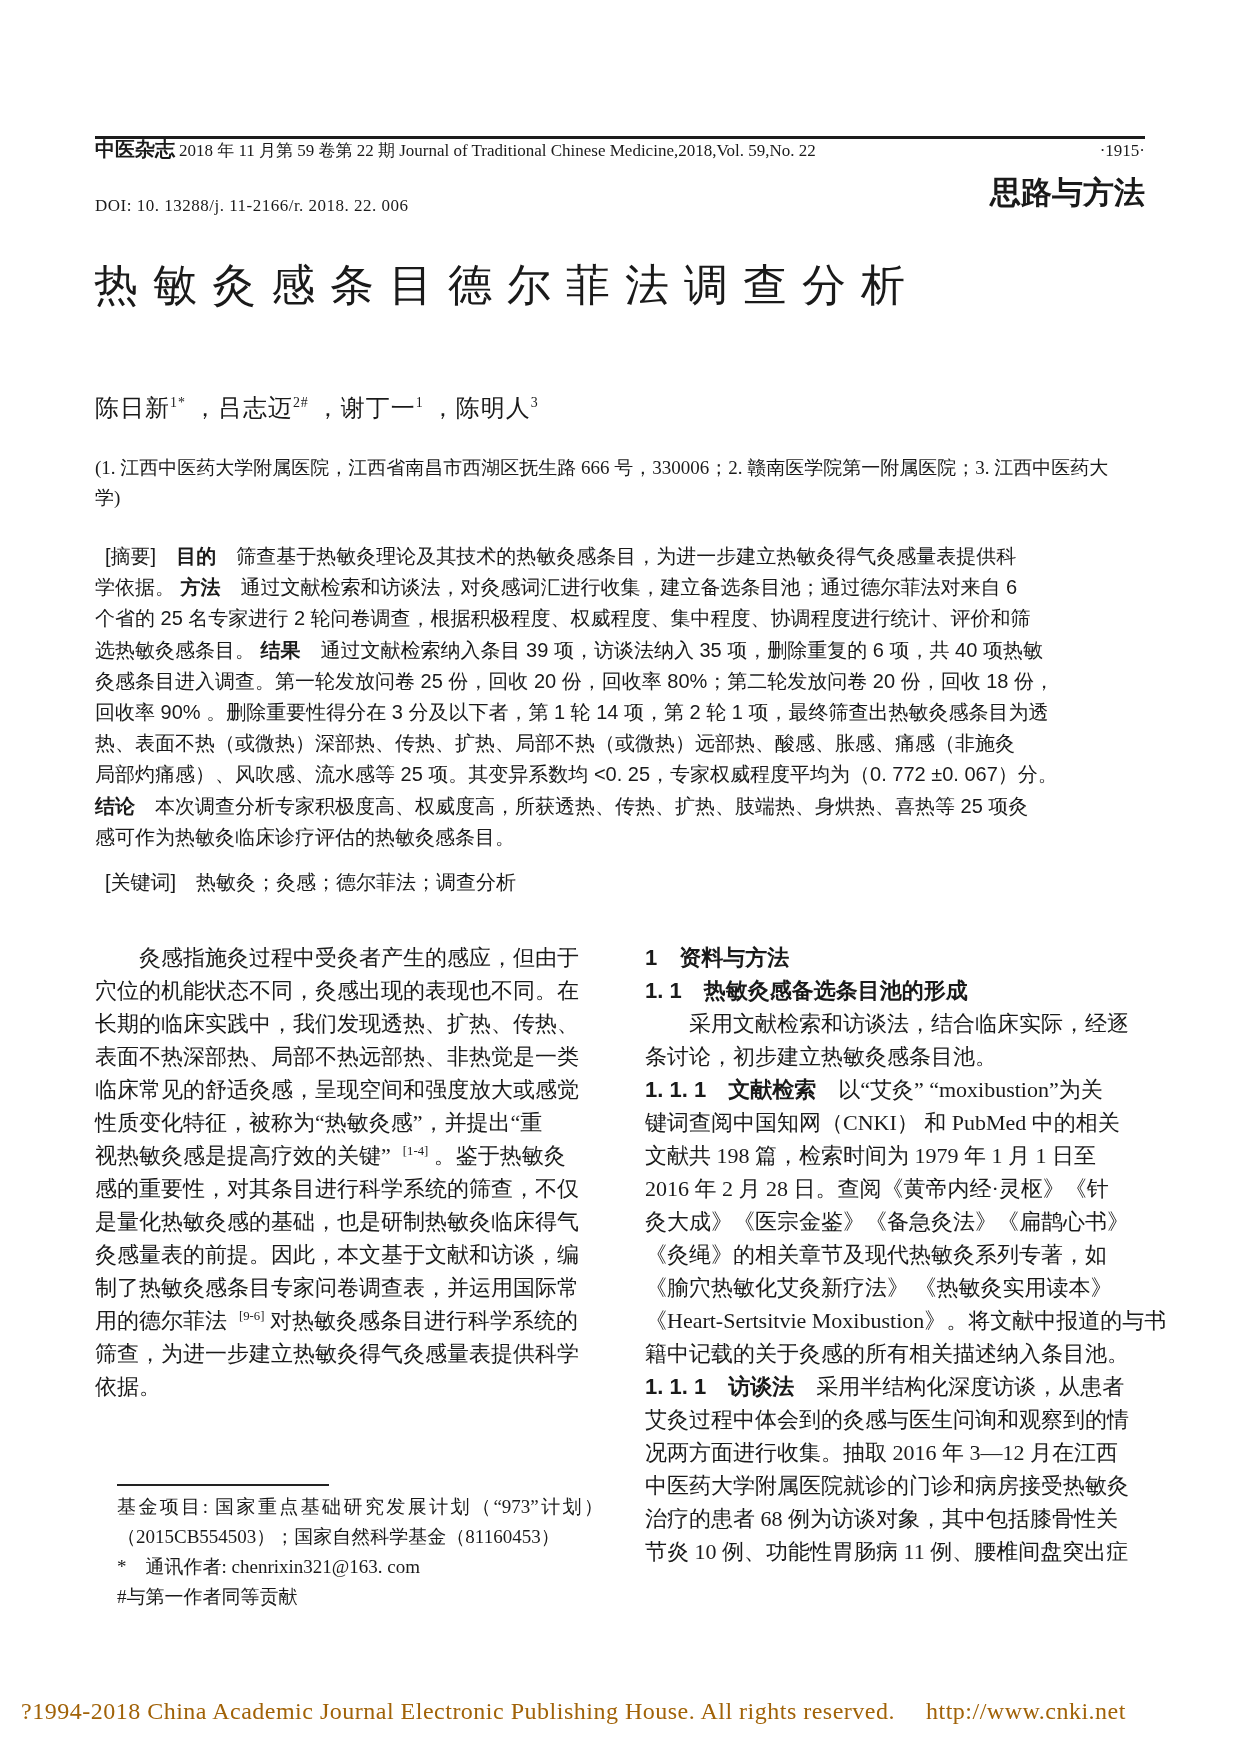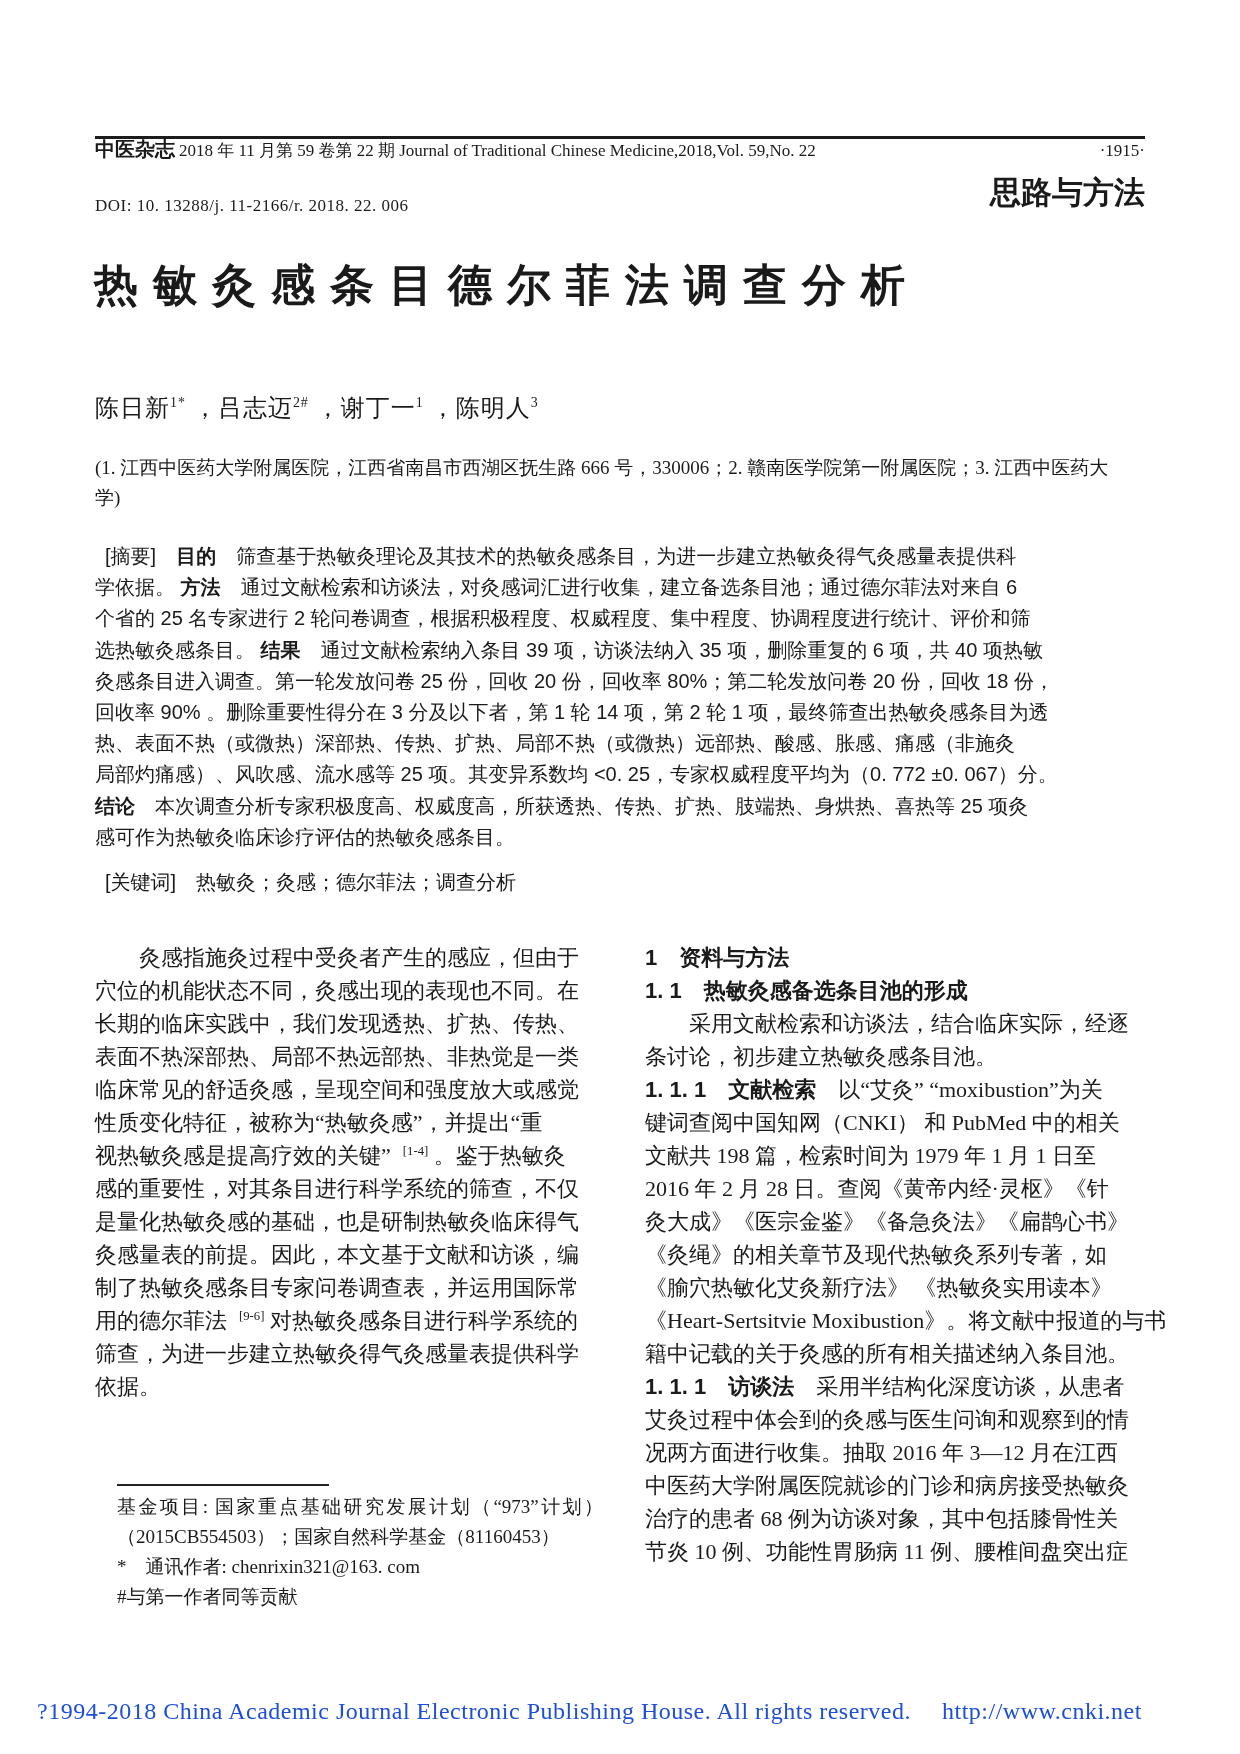--- a/index.html
+++ b/index.html
@@ -36,7 +36,7 @@
   .article-title{
     position:absolute;top:256px;left:94px;
     font-family:"Liberation Sans","DejaVu Sans",sans-serif;
-    font-weight:bold;font-size:44px;letter-spacing:15px;white-space:nowrap;
+    font-weight:normal;font-size:44px;letter-spacing:15px;white-space:nowrap;
   }
   .authors-line{position:absolute;top:392px;left:95px;font-size:24px;letter-spacing:1px;}
   .authors-line sup{font-size:58%;line-height:0;}

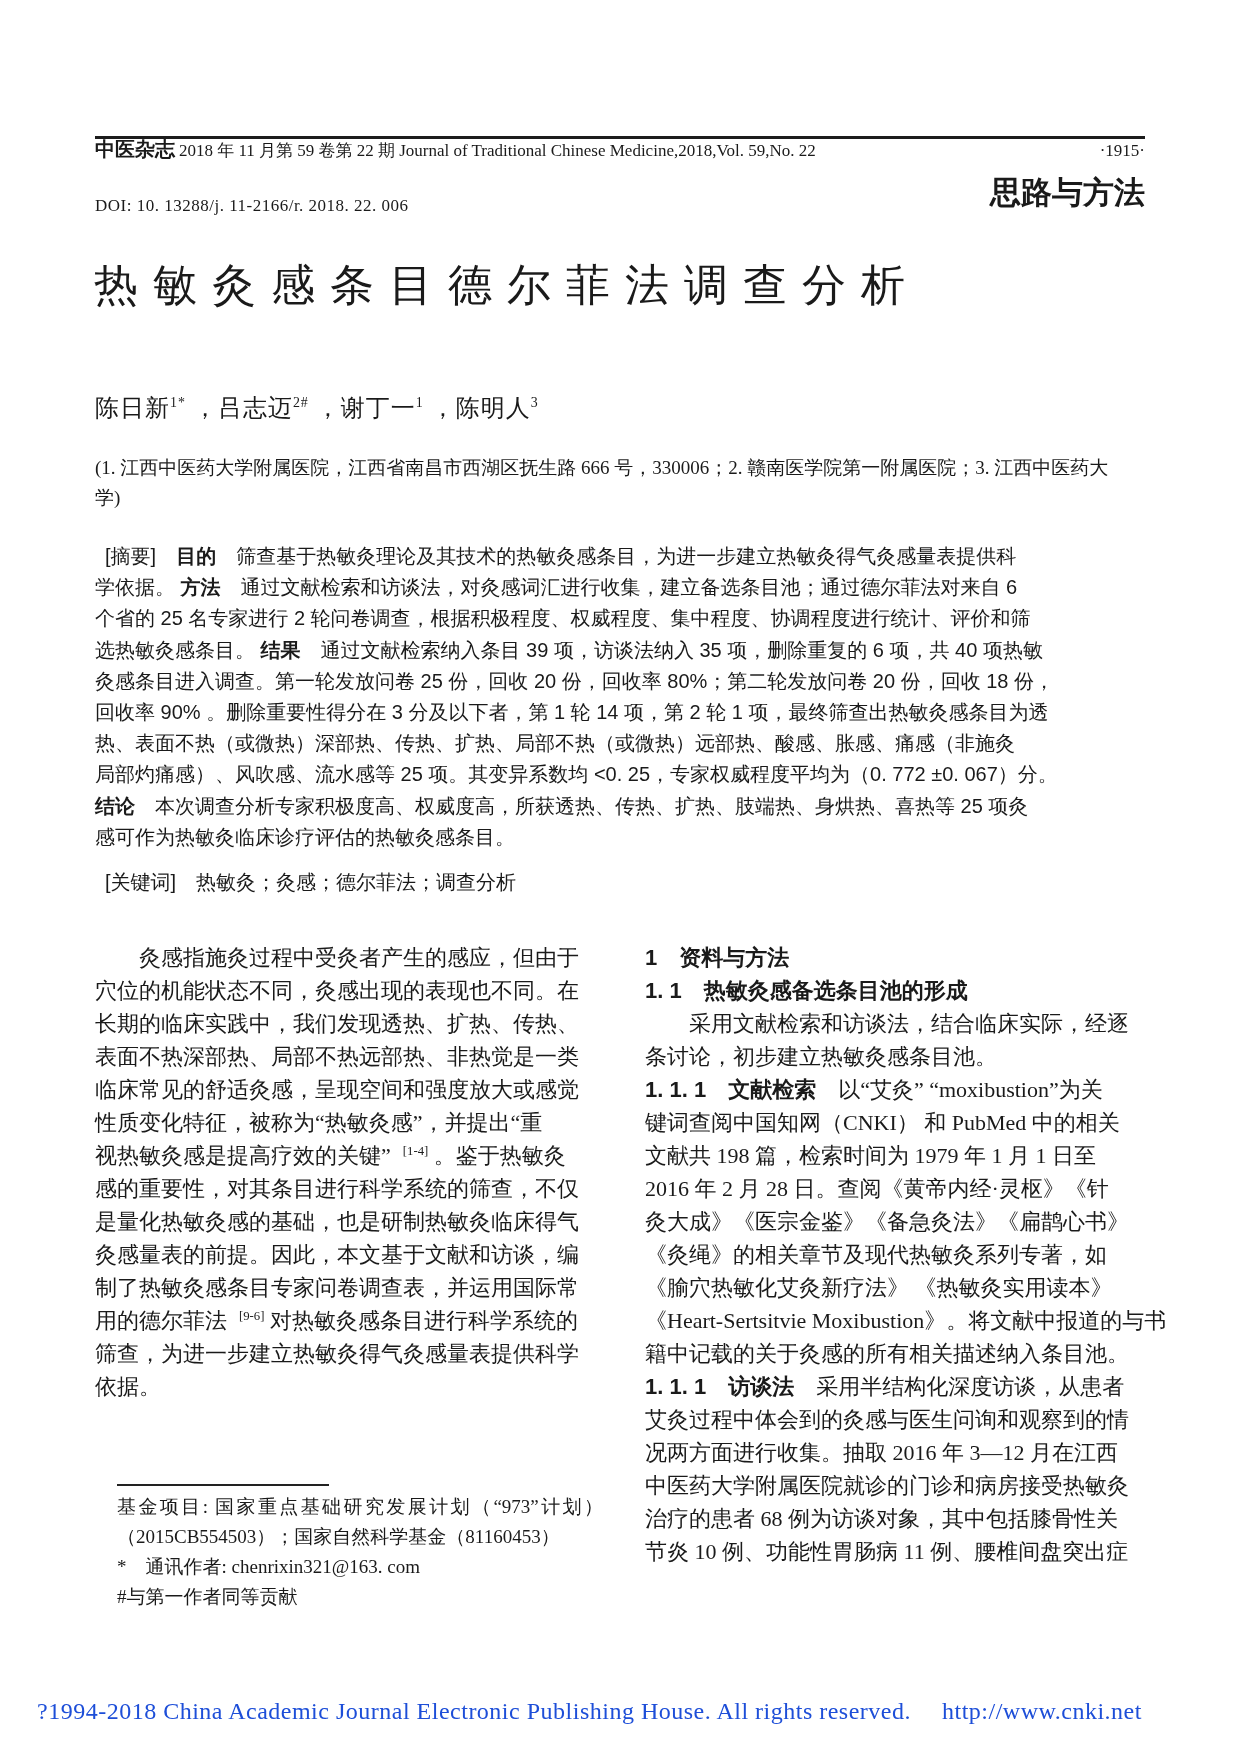--- a/index.html
+++ b/index.html
@@ -73,8 +73,8 @@
   }
   
   .footer-copyright{
-    position:absolute;top:1695px;left:37px;
-    font-size:24px;color:#1d4ed8;letter-spacing:.5px;white-space:nowrap;font-family:Liberation Serif, serif;
+    position:absolute;top:1695px;left:21px;
+    font-size:24px;color:#a16207;letter-spacing:.5px;white-space:nowrap;font-family:Liberation Serif, serif;
   }
 </style>
 </head>

